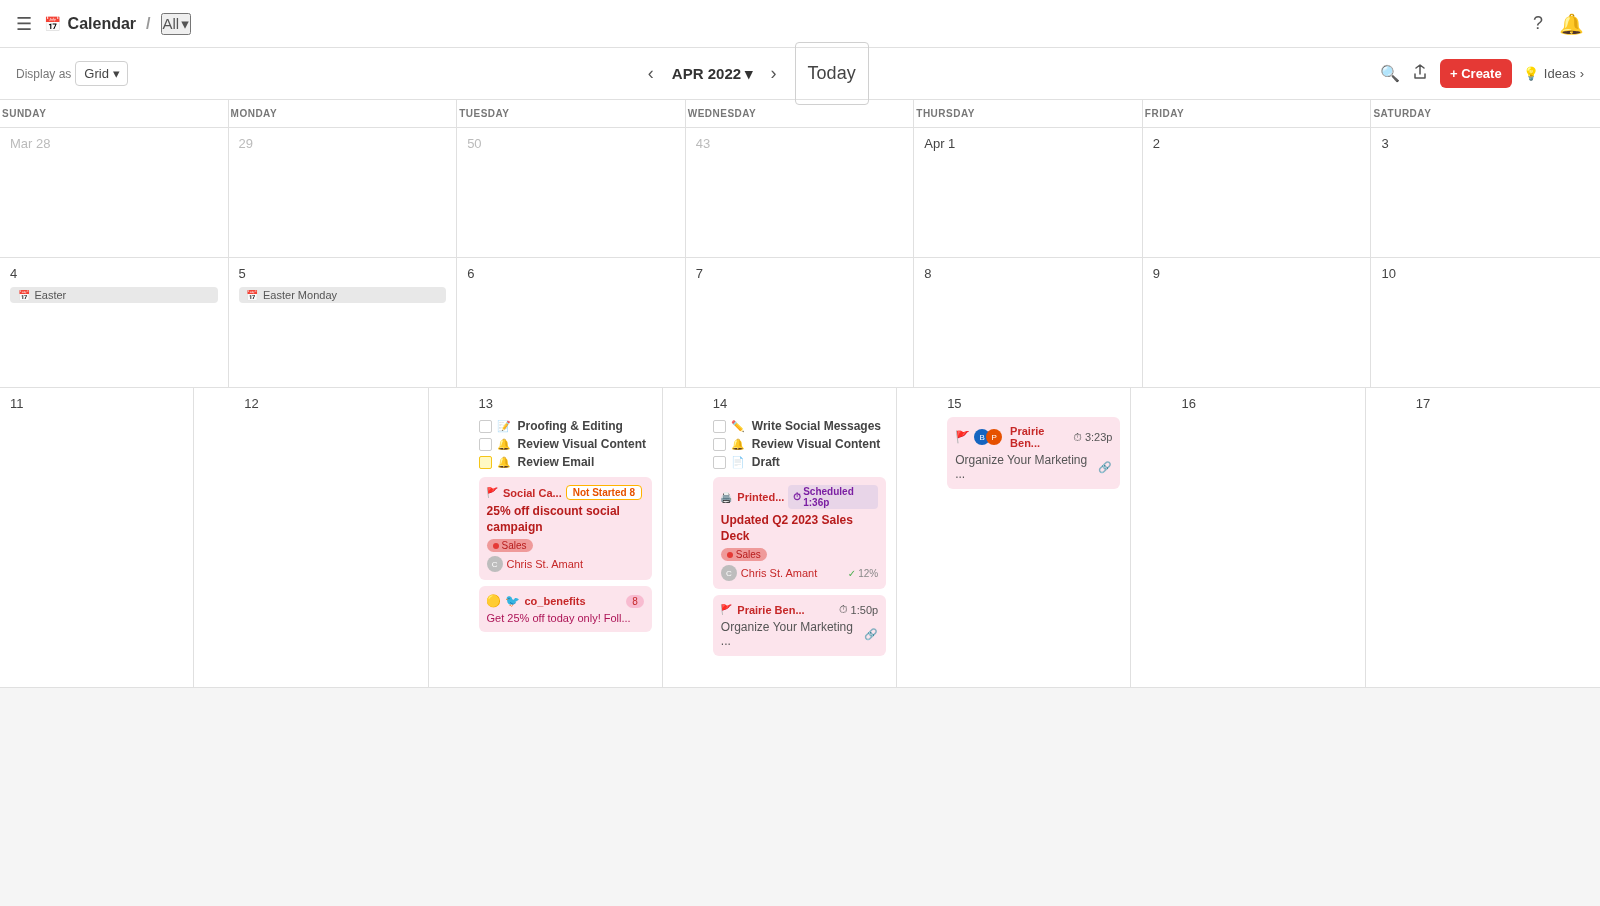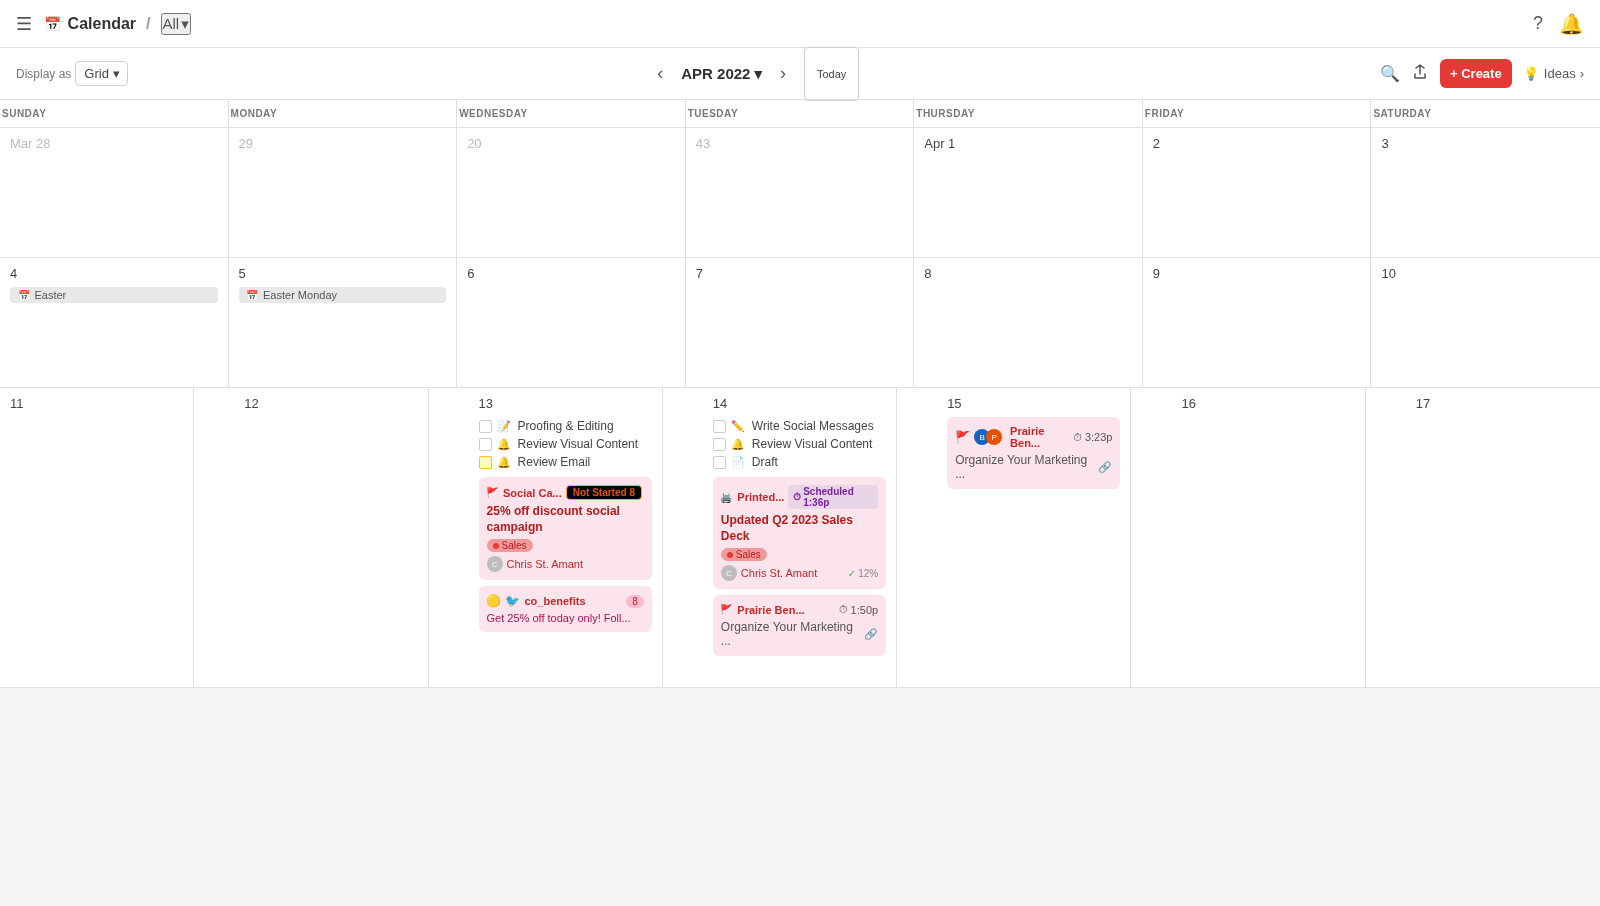--- a/index.html
+++ b/index.html
@@ -42,7 +42,7 @@
     }
     .today-btn {
       background: none; border: 1px solid #d0d0d0; border-radius: 4px;
-      padding: 20px 12px; cursor: pointer; font-size: 11px; color: #444;
+      padding: 20px 12px; cursor: pointer; font-size: 18px; color: #444;
     }
     .toolbar-right { display: flex; align-items: center; gap: 12px; }
     .search-icon-btn { background: none; border: none; cursor: pointer; font-size: 16px; color: #555; }

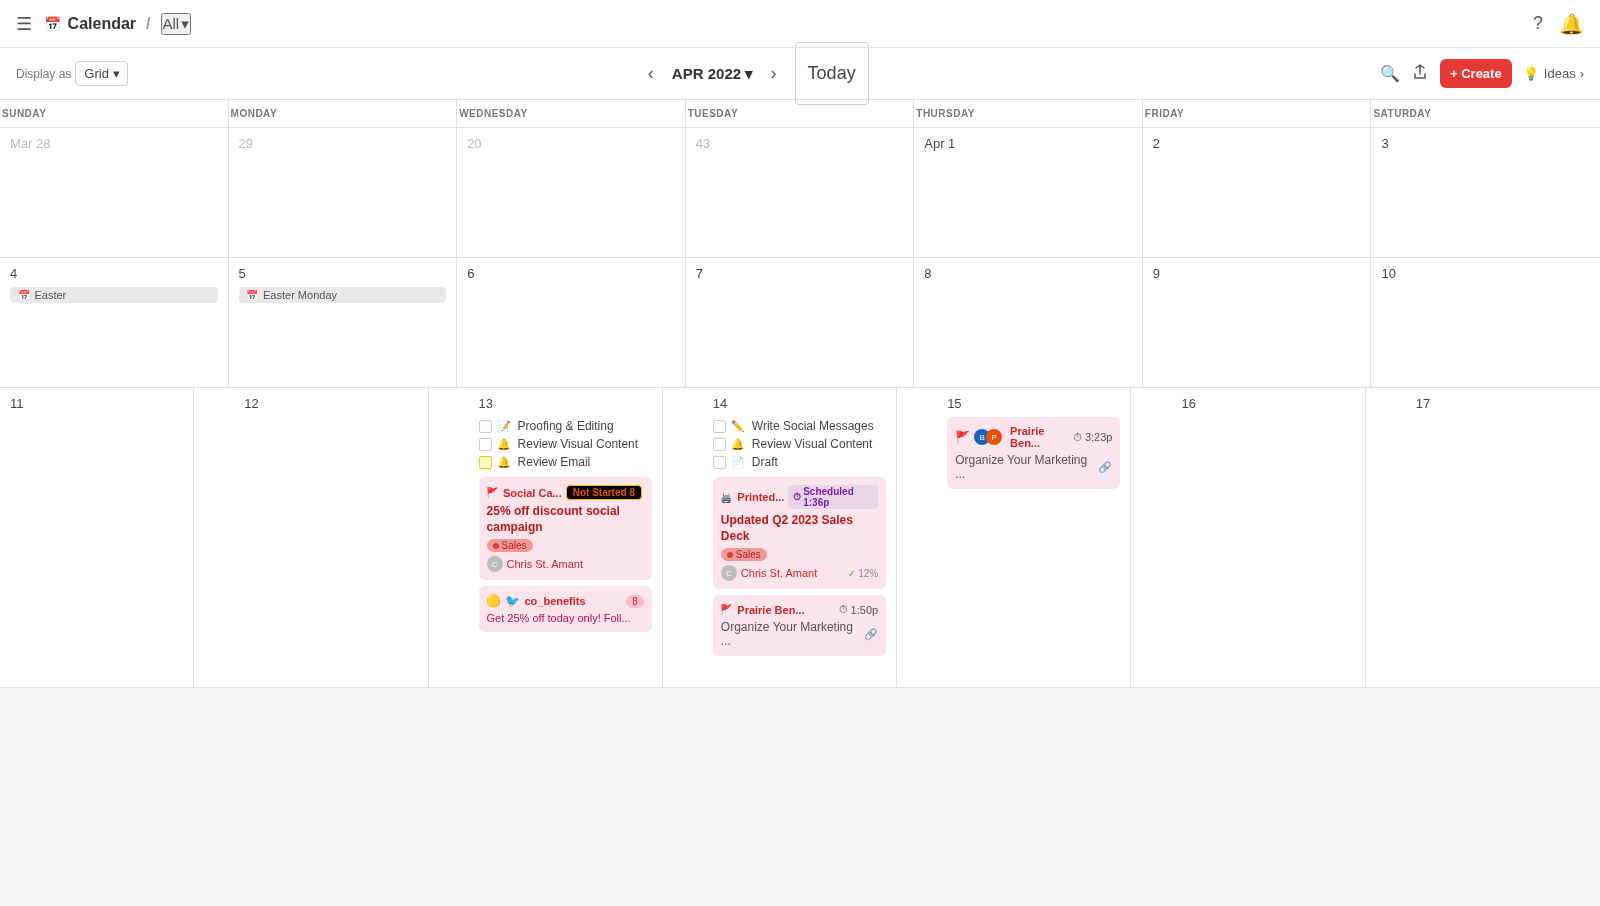--- a/index.html
+++ b/index.html
@@ -211,8 +211,8 @@
   <div class="day-headers">
     <div class="day-header">SUNDAY</div>
     <div class="day-header">MONDAY</div>
+    <div class="day-header">TUESDAY</div>
     <div class="day-header">WEDNESDAY</div>
-    <div class="day-header">TUESDAY</div>
     <div class="day-header">THURSDAY</div>
     <div class="day-header">FRIDAY</div>
     <div class="day-header">SATURDAY</div>

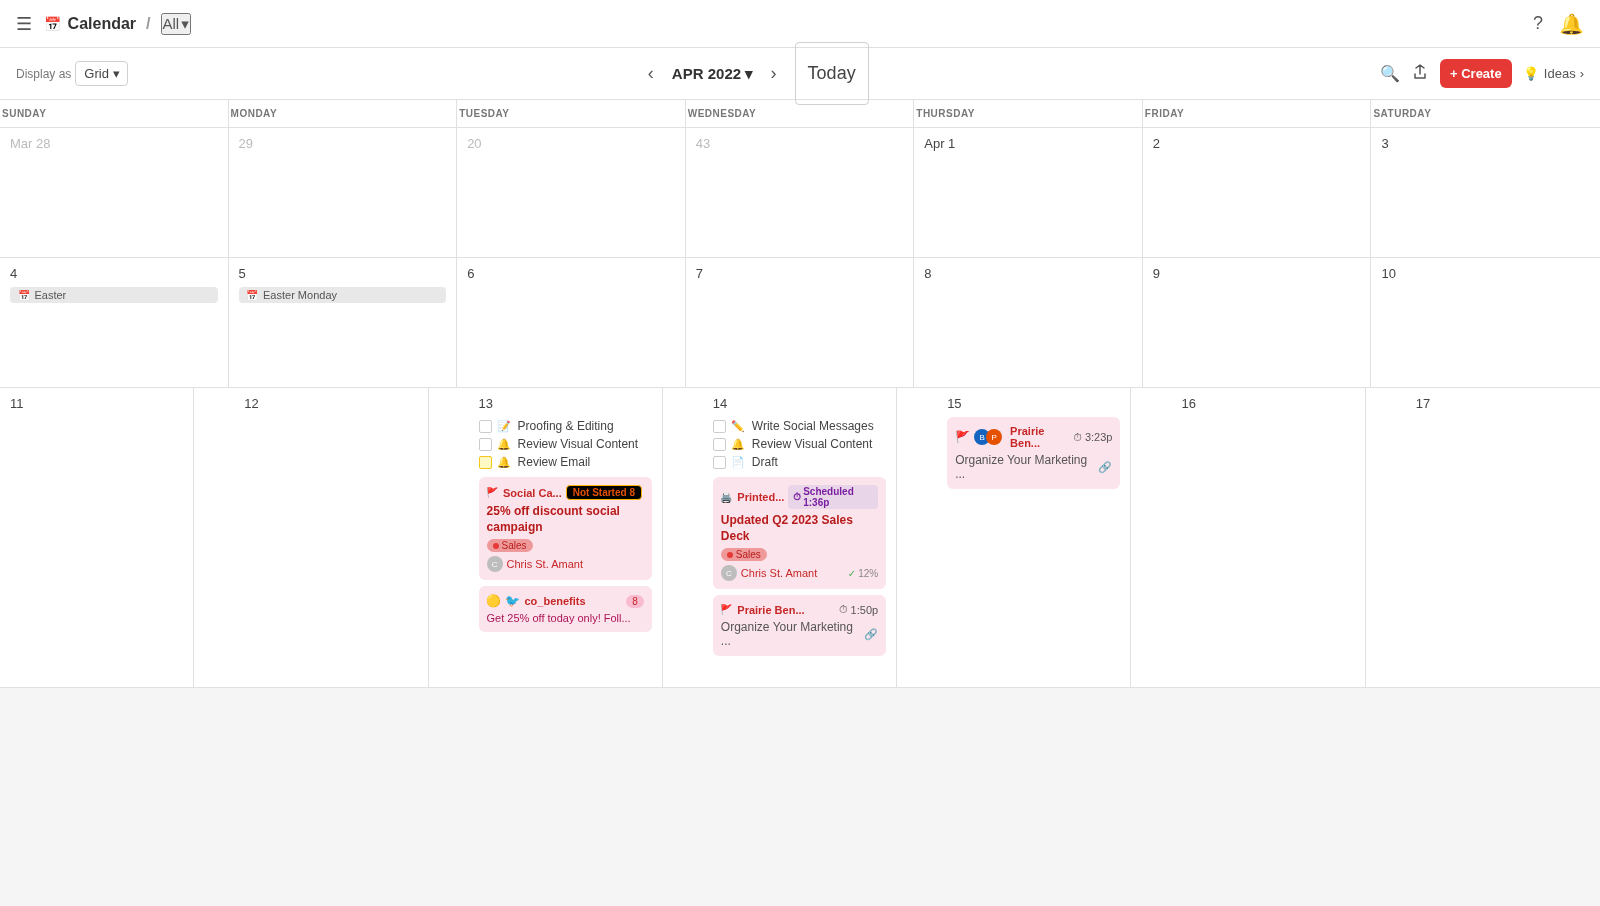--- a/index.html
+++ b/index.html
@@ -226,7 +226,7 @@
       <div class="cell-date muted">29</div>
     </div>
     <div class="calendar-cell">
-      <div class="cell-date muted">20</div>
+      <div class="cell-date muted">50</div>
     </div>
     <div class="calendar-cell">
       <div class="cell-date muted">43</div>

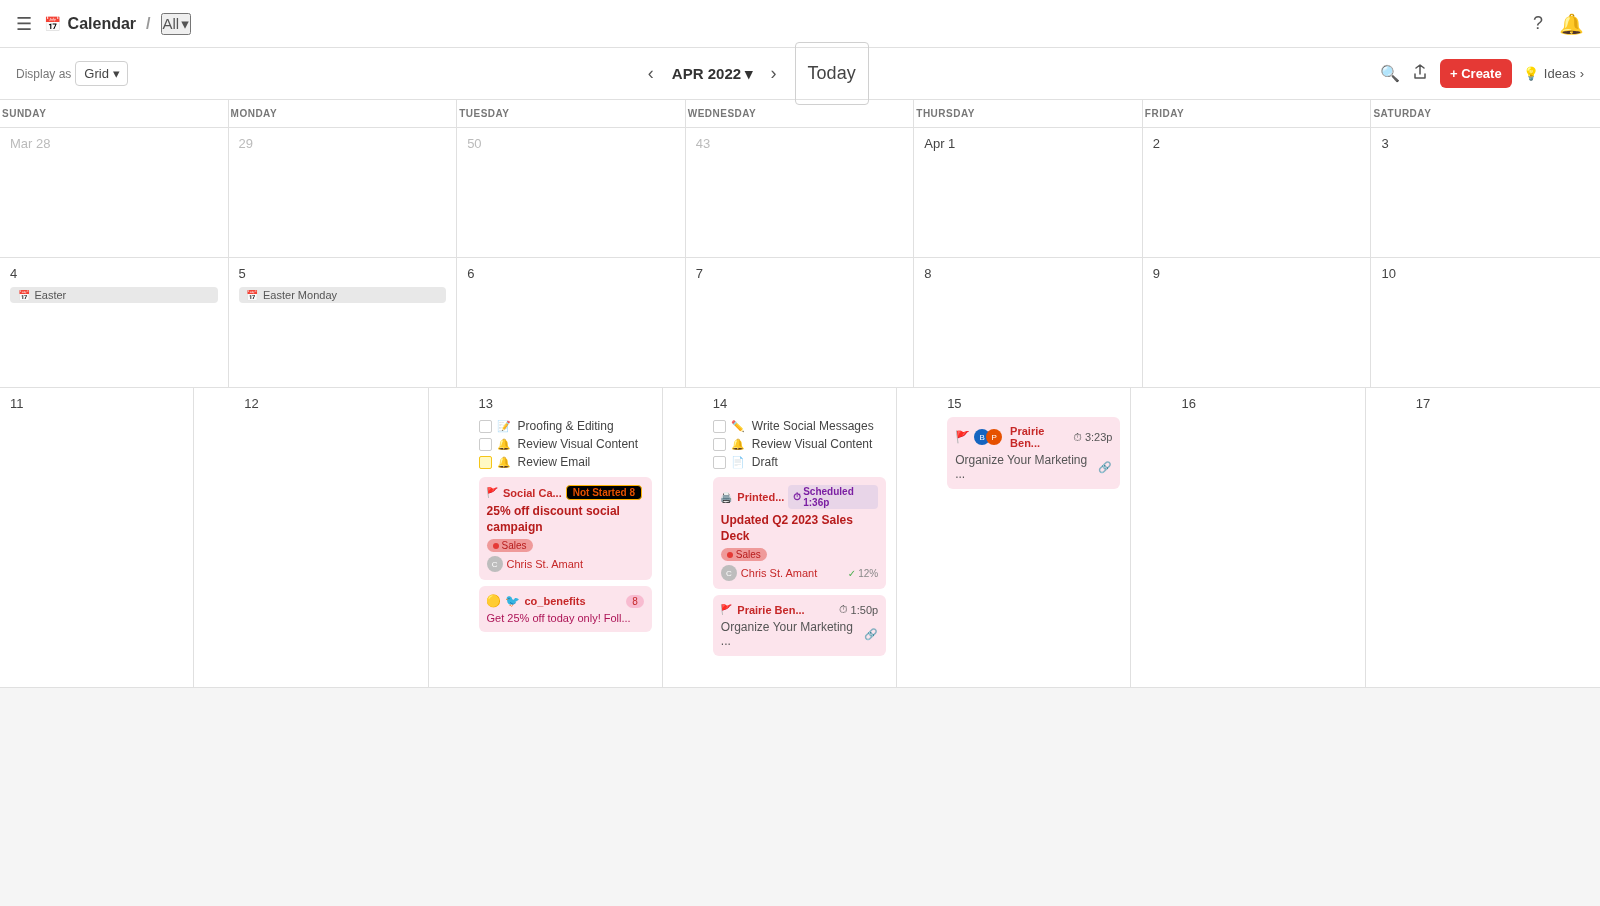--- a/index.html
+++ b/index.html
@@ -100,7 +100,7 @@
     }
     .task-checkbox.yellow { background: #fff9c4; border-color: #f5c518; }
     .task-icon { font-size: 11px; width: 14px; }
-    .task-text { font-size: 12px; color: #444; }
+    .task-text { font-size: 12px; color: #444; font-weight: bold; }
 
     
     .campaign-card {

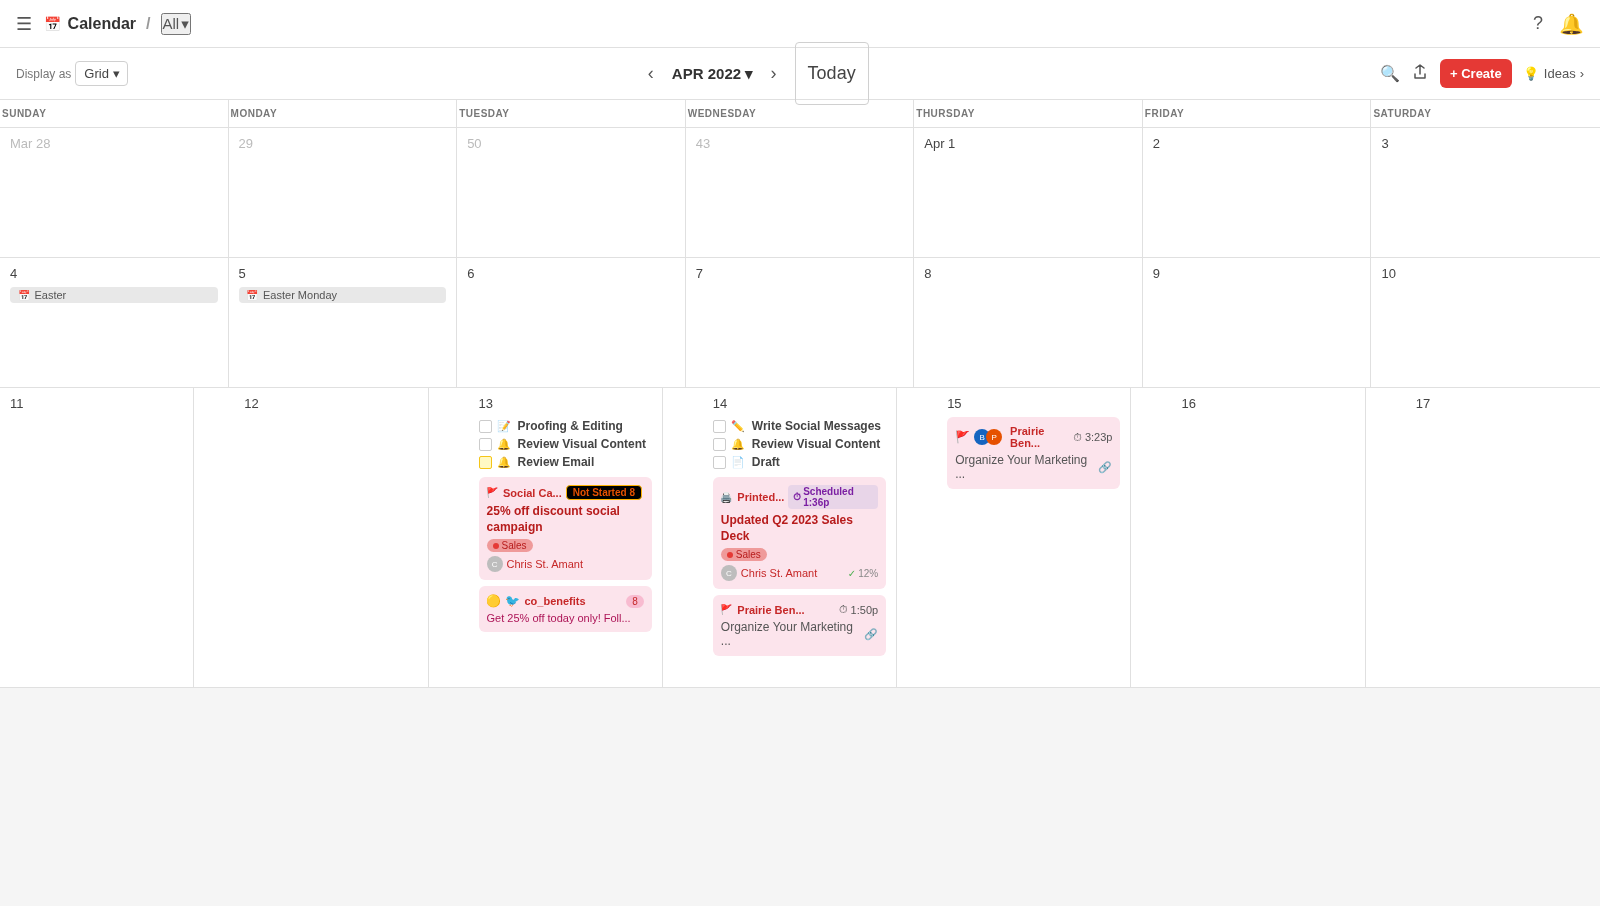--- a/index.html
+++ b/index.html
@@ -148,7 +148,7 @@
     .link-icon { font-size: 11px; color: #999; }
 
     .scheduled-badge { background: #e8d5e8; border-radius: 4px; padding: 1px 5px; font-size: 10px; color: #7b1fa2; font-weight: 600; display: flex; align-items: center; gap: 2px; }
-    .not-started-badge { background: #000000; border: 1.5px solid #ffb300; border-radius: 4px; padding: 1px 6px; font-size: 10px; color: #e65100; font-weight: 600; }
+    .not-started-badge { background: #ffffff; border: 1.5px solid #ffb300; border-radius: 4px; padding: 1px 6px; font-size: 10px; color: #e65100; font-weight: 600; }
     .printed-badge { font-size: 11px; font-weight: 600; color: #c62828; }
   </style>
 </head>

